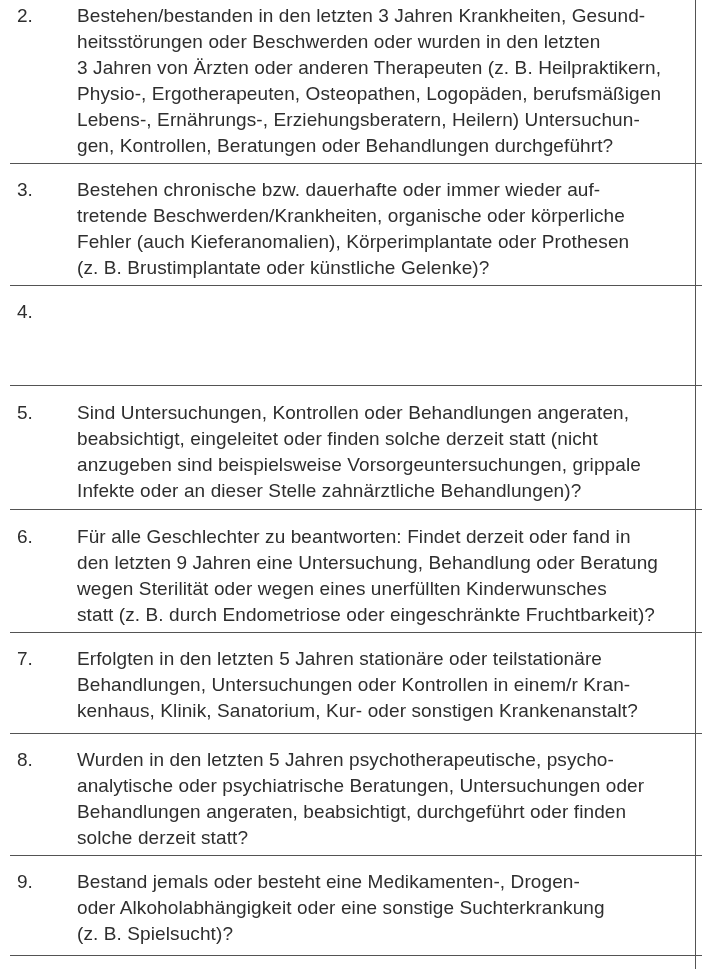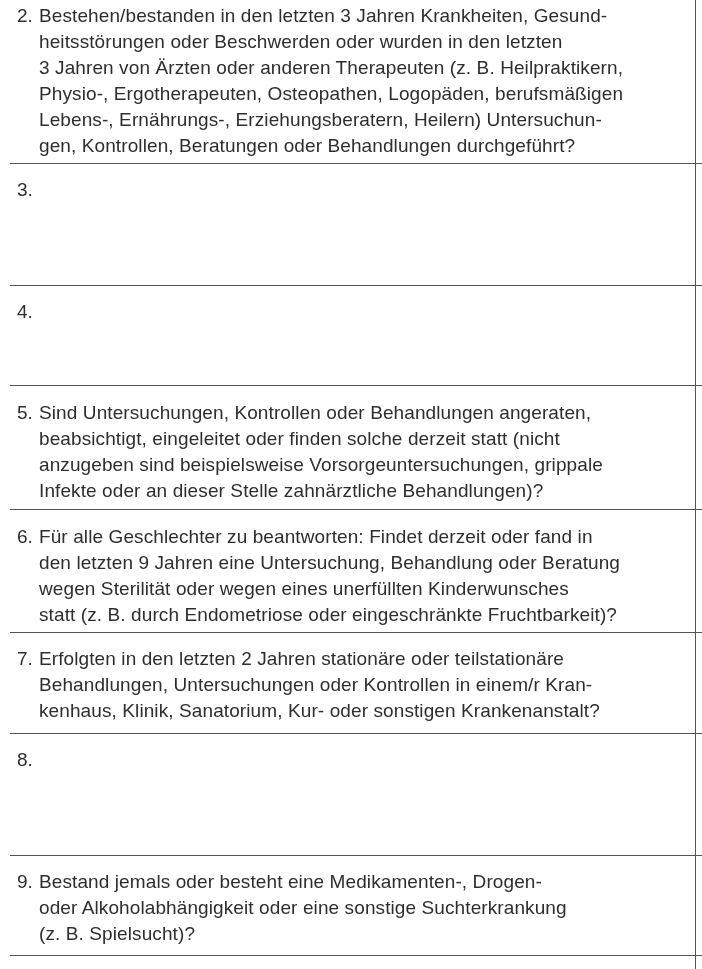--- a/index.html
+++ b/index.html
@@ -48,6 +48,7 @@
     line-height: 26px;
     white-space: pre-line;
     letter-spacing: 0.1px;
+    margin-left: 38px;
   }
   .vertical-rule {
     position: absolute;

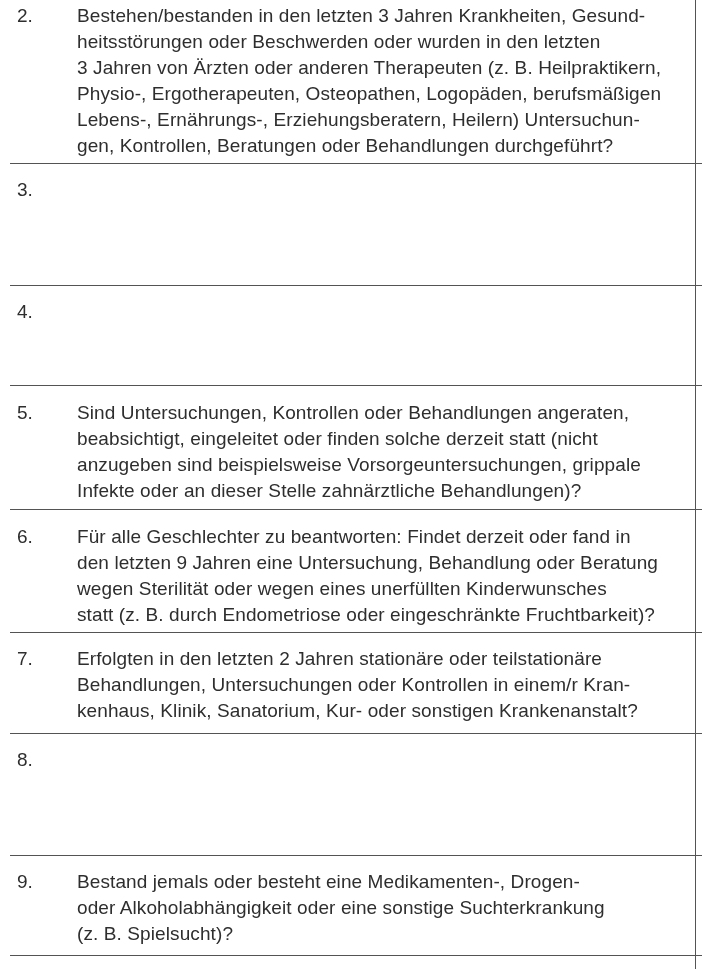--- a/index.html
+++ b/index.html
@@ -75,6 +75,10 @@
   </div>
       <div class="question-row q1">
     <span class="question-number">3.</span>
+    <span class="question-text">Bestehen chronische bzw. dauerhafte oder immer wieder auf-
+tretende Beschwerden/Krankheiten, organische oder körperliche
+Fehler (auch Kieferanomalien), Körperimplantate oder Prothesen
+(z. B. Brustimplantate oder künstliche Gelenke)?</span>
   </div>
       <div class="question-row q2">
     <span class="question-number">4.</span>

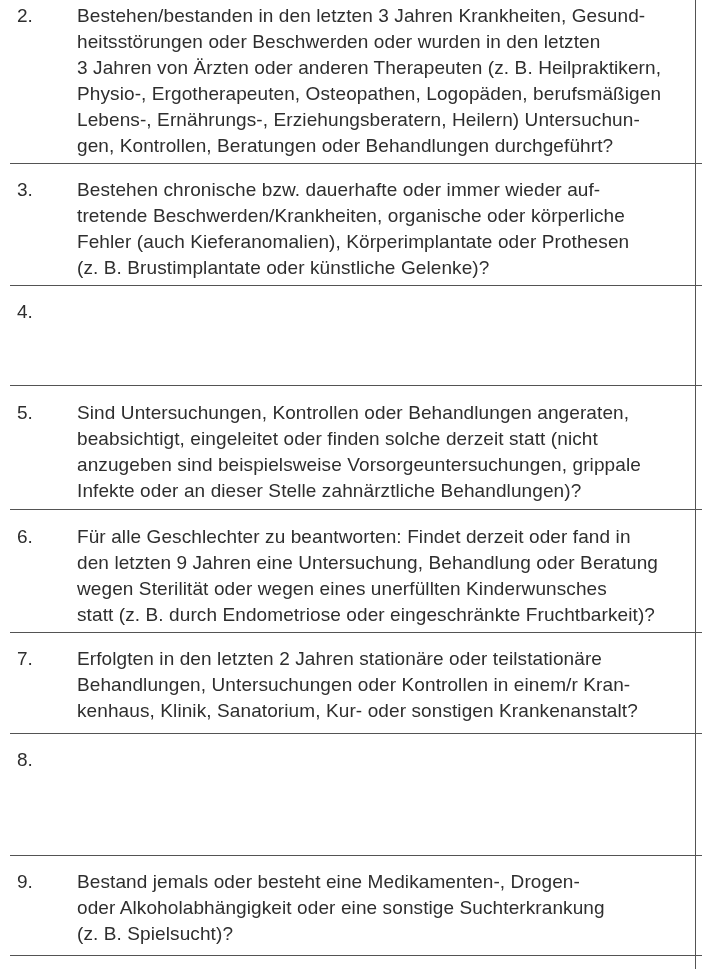--- a/index.html
+++ b/index.html
@@ -99,7 +99,7 @@
   </div>
       <div class="question-row q5">
     <span class="question-number">7.</span>
-    <span class="question-text">Erfolgten in den letzten 2 Jahren stationäre oder teilstationäre
+    <span class="question-text">Erfolgten in den letzten 5 Jahren stationäre oder teilstationäre
 Behandlungen, Untersuchungen oder Kontrollen in einem/r Kran-
 kenhaus, Klinik, Sanatorium, Kur- oder sonstigen Krankenanstalt?</span>
   </div>

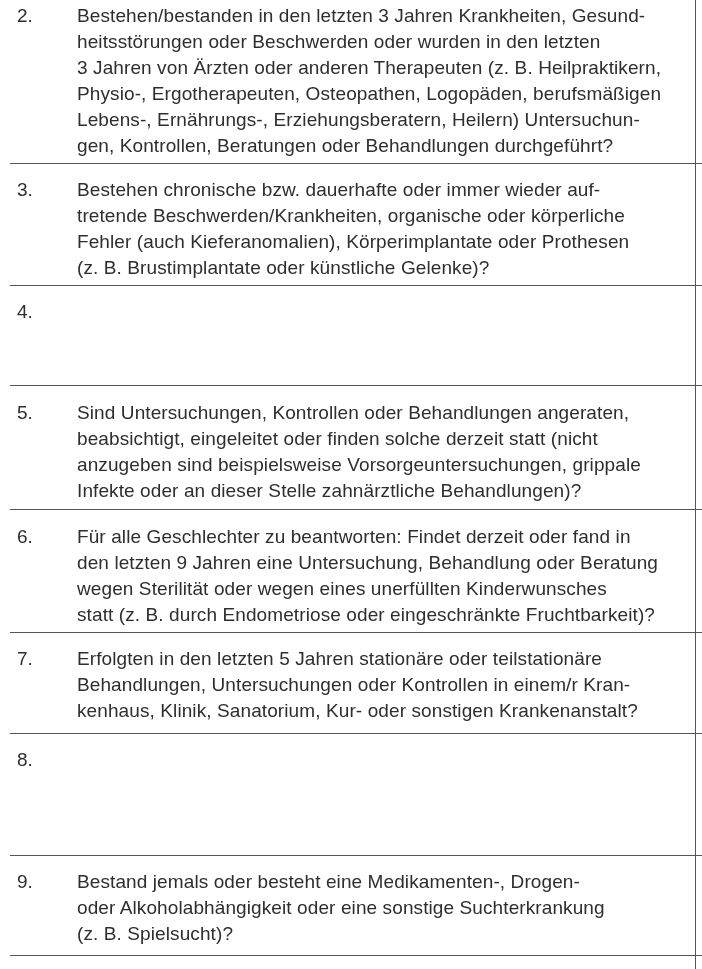--- a/index.html
+++ b/index.html
@@ -105,6 +105,10 @@
   </div>
       <div class="question-row q6">
     <span class="question-number">8.</span>
+    <span class="question-text">Wurden in den letzten 5 Jahren psychotherapeutische, psycho-
+analytische oder psychiatrische Beratungen, Untersuchungen oder
+Behandlungen angeraten, beabsichtigt, durchgeführt oder finden
+solche derzeit statt?</span>
   </div>
       <div class="question-row q7">
     <span class="question-number">9.</span>

